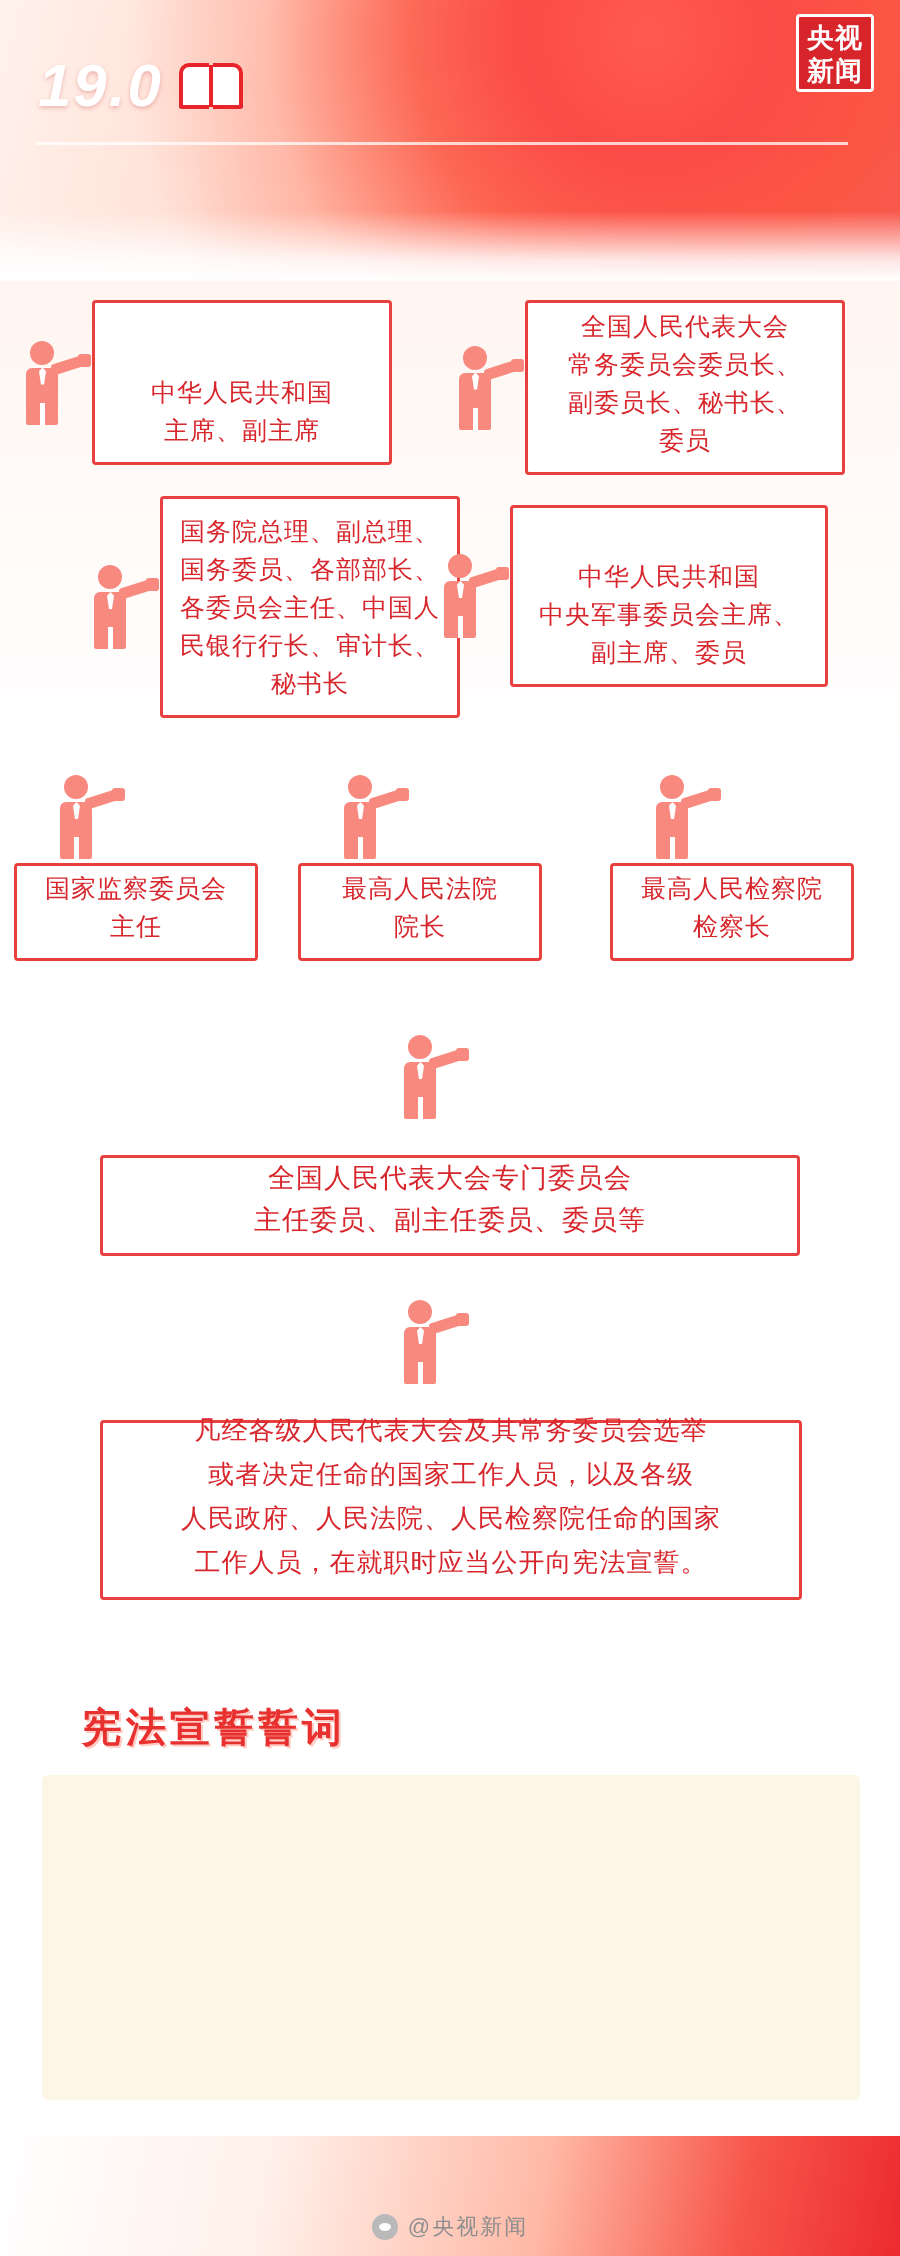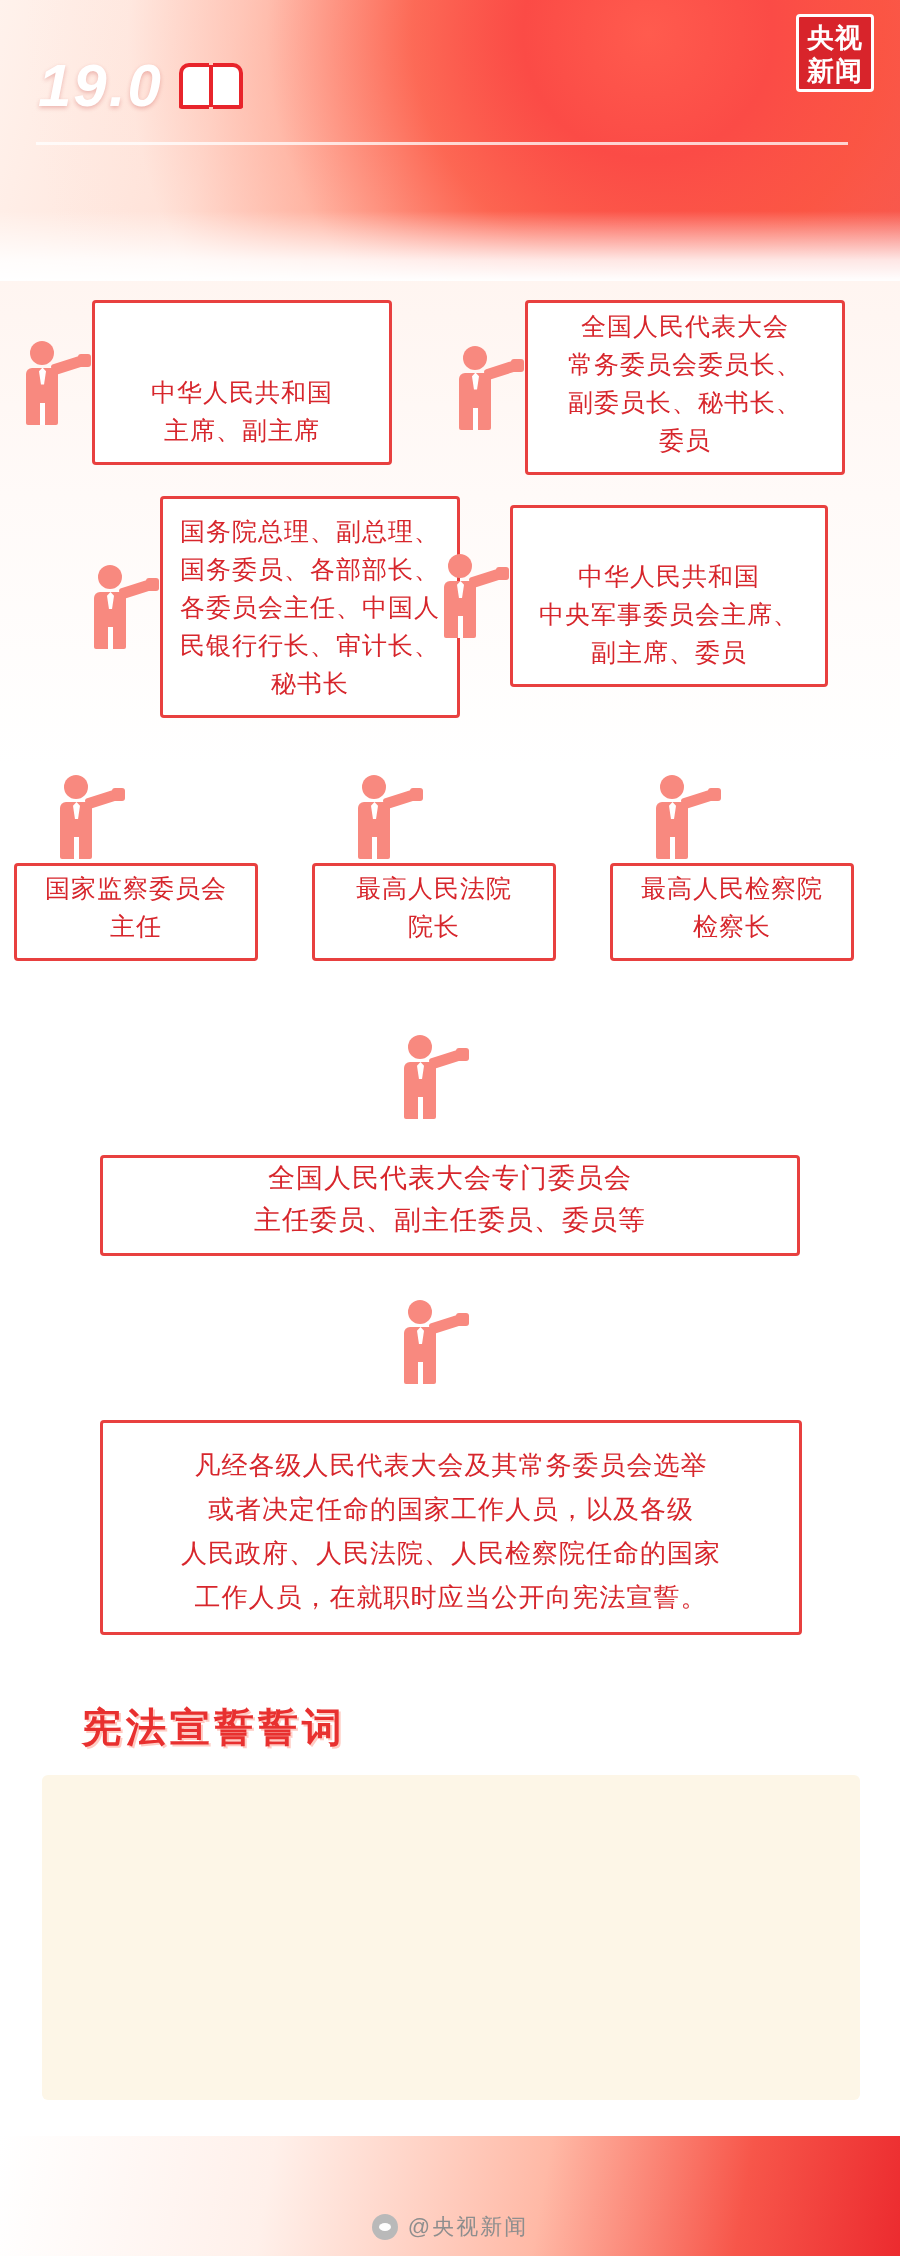--- a/index.html
+++ b/index.html
@@ -234,7 +234,7 @@
   .trio .p-ic { margin-left: 42px; margin-bottom: 4px; }
   .trio .box { width: 244px; height: 98px; }
   .t1 { left: 14px; }
-  .t2 { left: 312px; }
+  .t2 { left: 298px; }
   .t3 { left: 610px; }
 
   

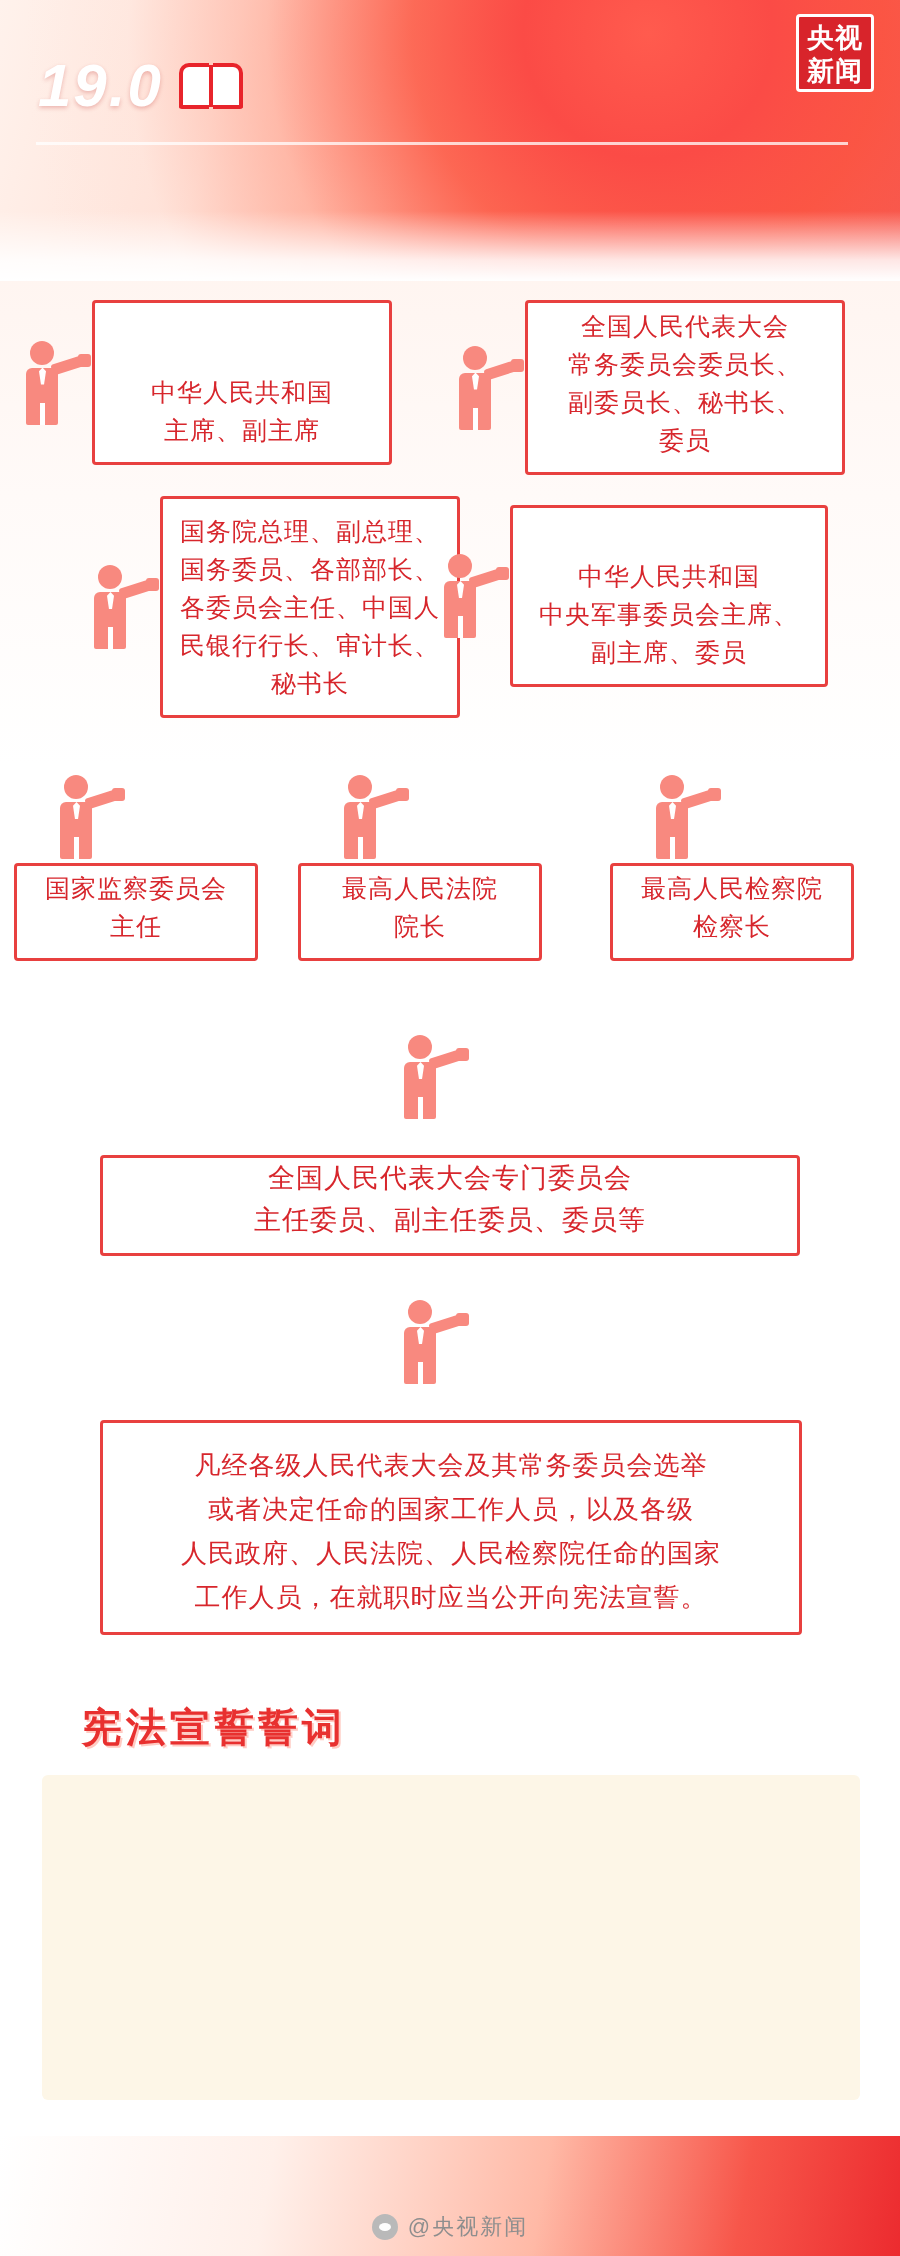--- a/index.html
+++ b/index.html
@@ -254,7 +254,7 @@
     left: 100px;
     top: 1420px;
     width: 702px;
-    height: 215px;
+    height: 180px;
     font-size: 26px;
     line-height: 44px;
     font-family: Liberation Serif, serif;

